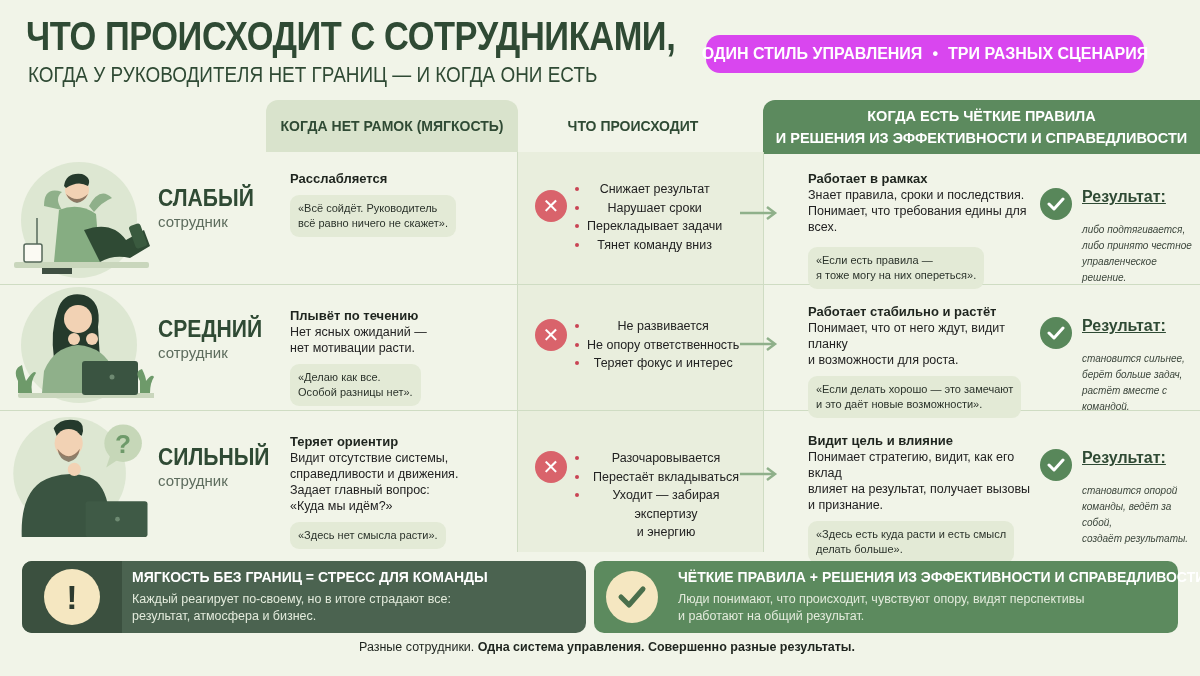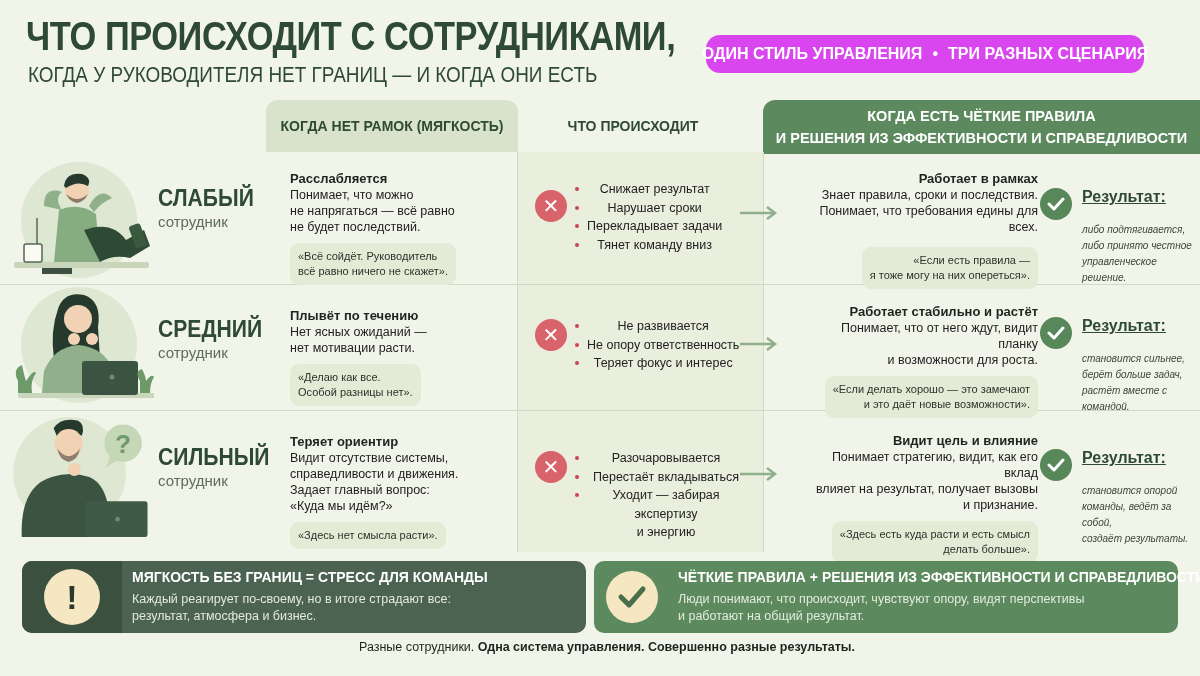--- a/index.html
+++ b/index.html
@@ -74,7 +74,7 @@
 
   .arrow { position: absolute; left: 740px; width: 38px; height: 14px; }
 
-  .rules-cell { position: absolute; left: 808px; width: 230px; text-align: right; }
+  .rules-cell { position: absolute; left: 808px; width: 230px; }
   .rules-cell .h { font-size: 13px; font-weight: 700; color: #1e241e; line-height: 17px; }
   .rules-cell .t { font-size: 12.5px; line-height: 16px; color: #222; white-space: pre-line; }
 

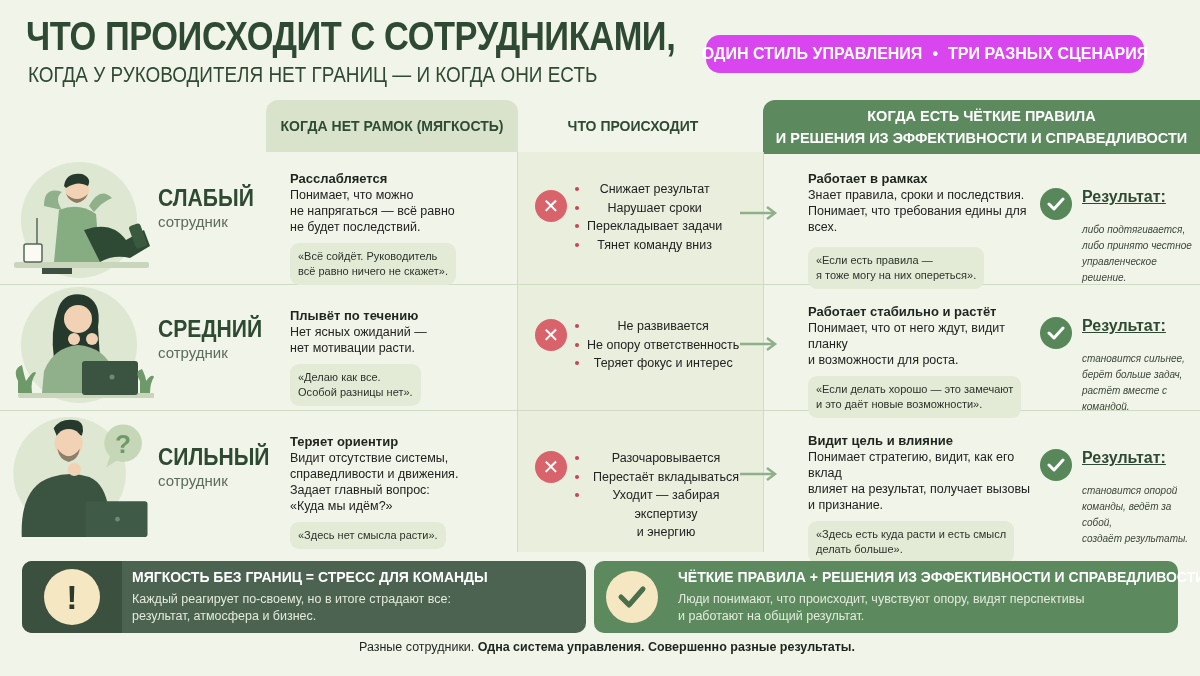--- a/index.html
+++ b/index.html
@@ -150,9 +150,6 @@
   </div>
   <div class="soft-cell" style="top:18px">
     <div class="h">Расслабляется</div>
-    <div class="t">Понимает, что можно
-не напрягаться — всё равно
-не будет последствий.</div>
     <div class="quote">«Всё сойдёт. Руководитель
 всё равно ничего не скажет».</div>
   </div>

